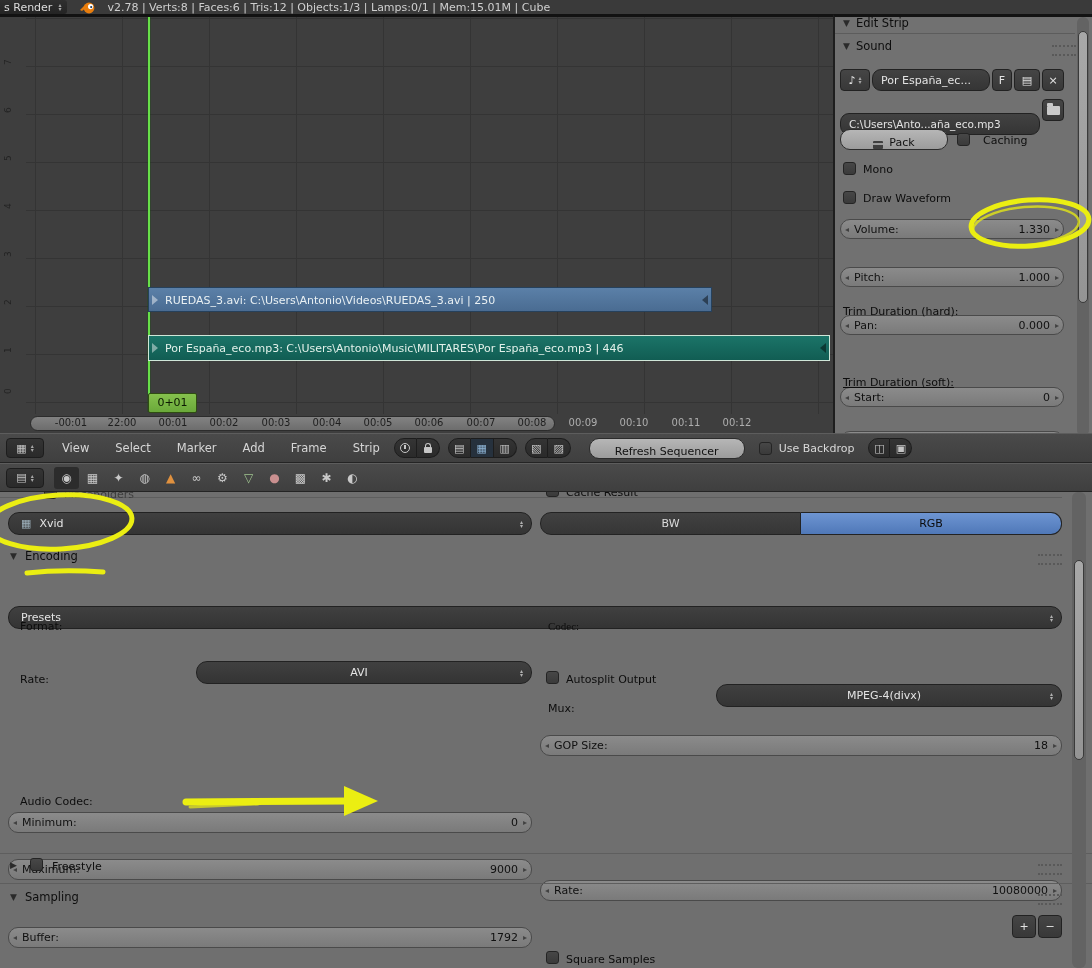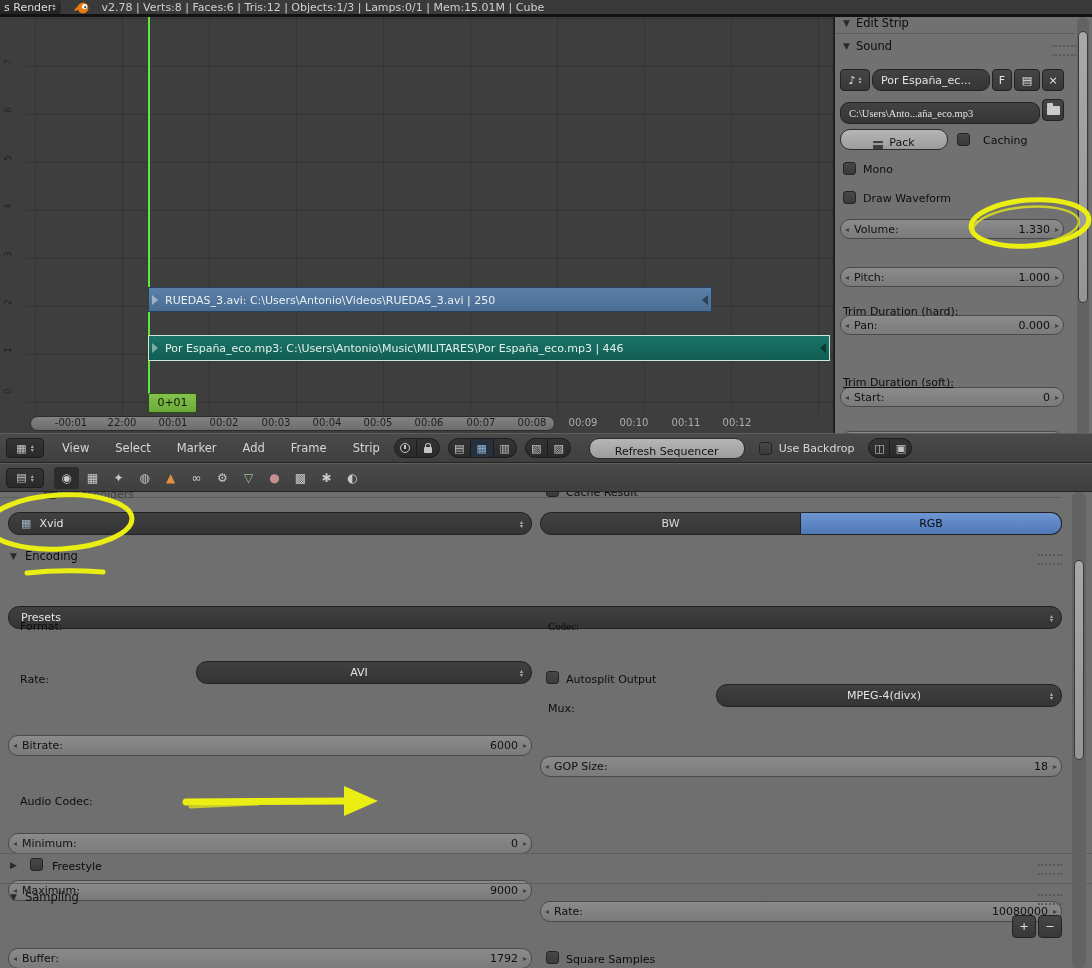--- a/index.html
+++ b/index.html
@@ -12,7 +12,7 @@
   #topbar{position:absolute;left:0;top:0;width:1092px;height:14px;background:#3a3a3a;
           z-index:30;display:flex;align-items:center;color:#d2d2d2;}
   #engine-menu{height:14px;background:linear-gradient(#2f2f2f,#242424);border-radius:0 3px 3px 0;
-          padding:0 6px 0 4px;display:flex;align-items:center;color:#dcdcdc;}
+          padding:0 6px 0 4px;display:flex;align-items:center;gap:6px;color:#dcdcdc;}
   .dd-arrows{display:inline-flex;flex-direction:column;line-height:4px;font-size:6px;color:#a8a8a8;}
   #blender-logo{margin-left:12px;}
   #topbar-stats{margin-left:10px;color:#cfcfcf;white-space:nowrap;}

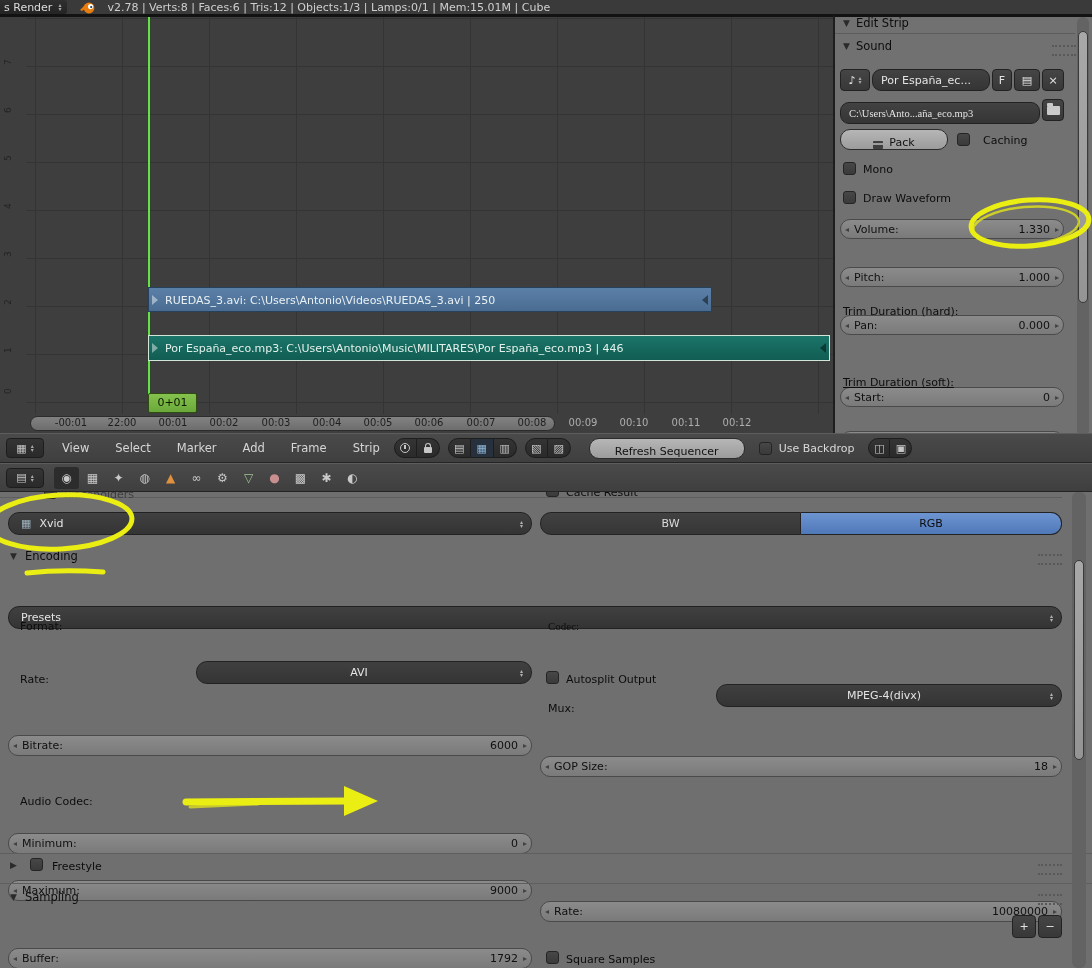--- a/index.html
+++ b/index.html
@@ -196,7 +196,7 @@
       <span>×</span>
     </div>
 
-    <div class="dkfield abs" style="left:5px;top:85px;width:200px;height:22px;font-size:10.5px;font-family:Liberation Serif, serif;">
+    <div class="dkfield abs" style="left:5px;top:96px;width:200px;height:22px;font-size:10.5px;">
       <span>C:\Users\Anto...aña_eco.mp3</span>
     </div>
     <div class="dkbtn abs" style="left:207px;top:82px;width:22px;height:22px;">

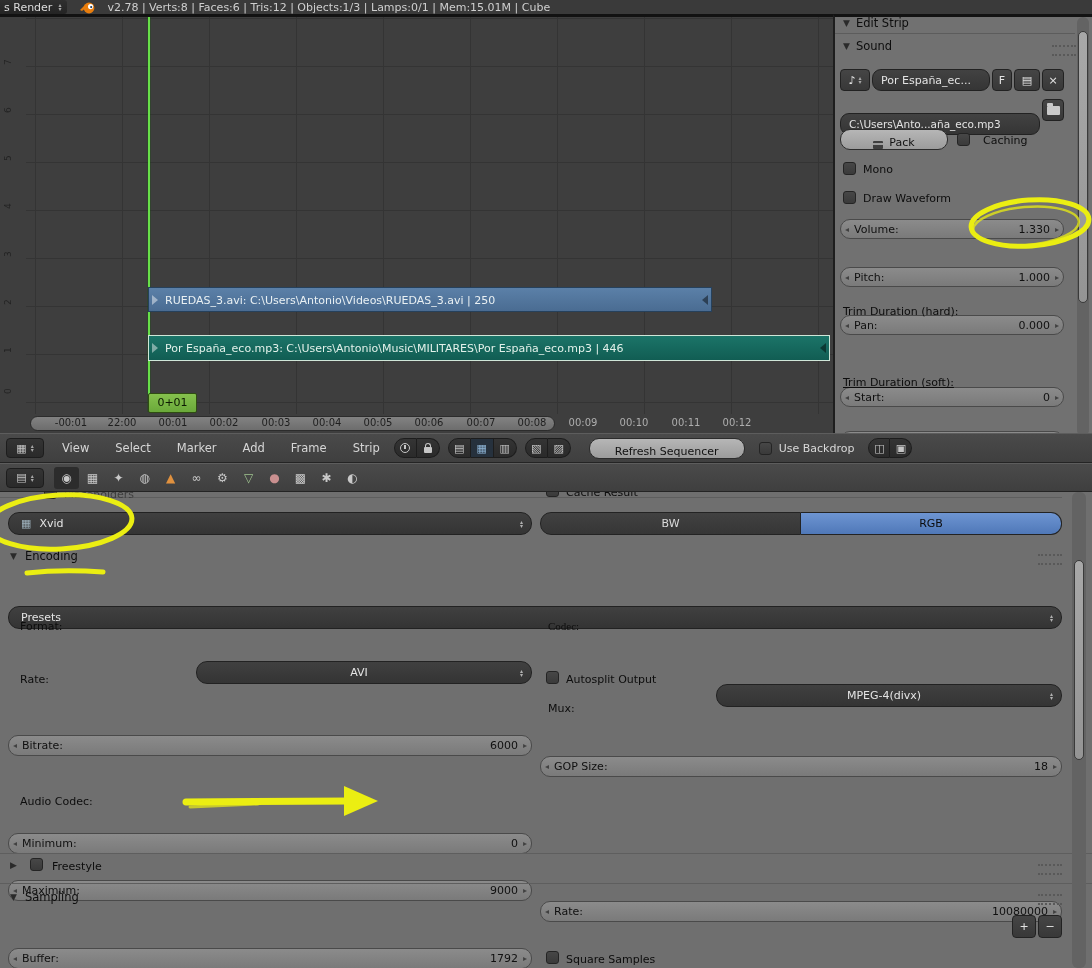--- a/index.html
+++ b/index.html
@@ -384,10 +384,6 @@
       <span>MPEG-4(divx)</span>
     </div>
 
-    <div class="num abs" style="left:8px;top:151px;width:524px;height:21px;">
-      <span class="nlabel">Bitrate:</span>
-      <span>6000</span>
-    </div>
     <div class="num abs" style="left:540px;top:151px;width:522px;height:21px;">
       <span class="nlabel">GOP Size:</span>
       <span>18</span>

